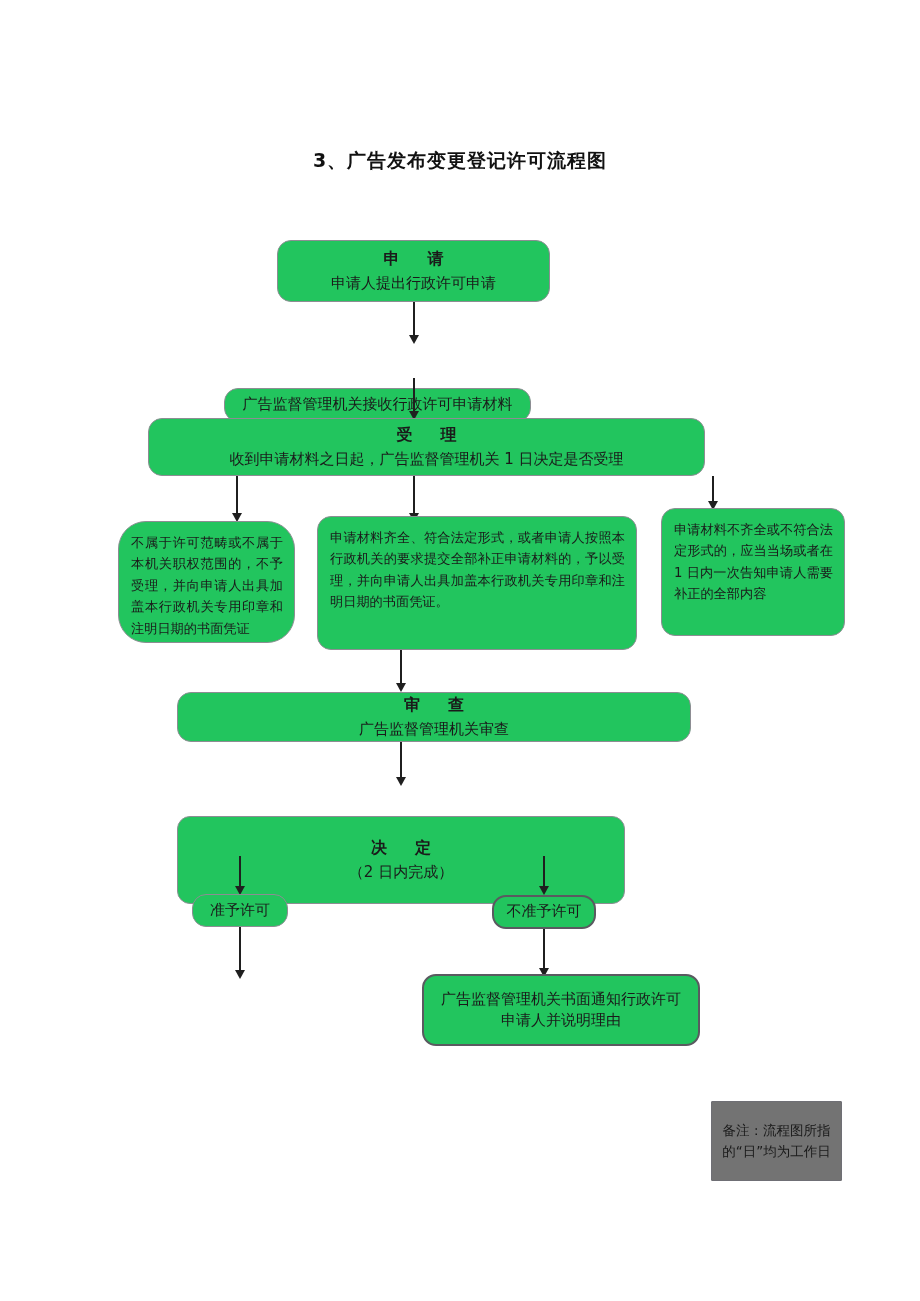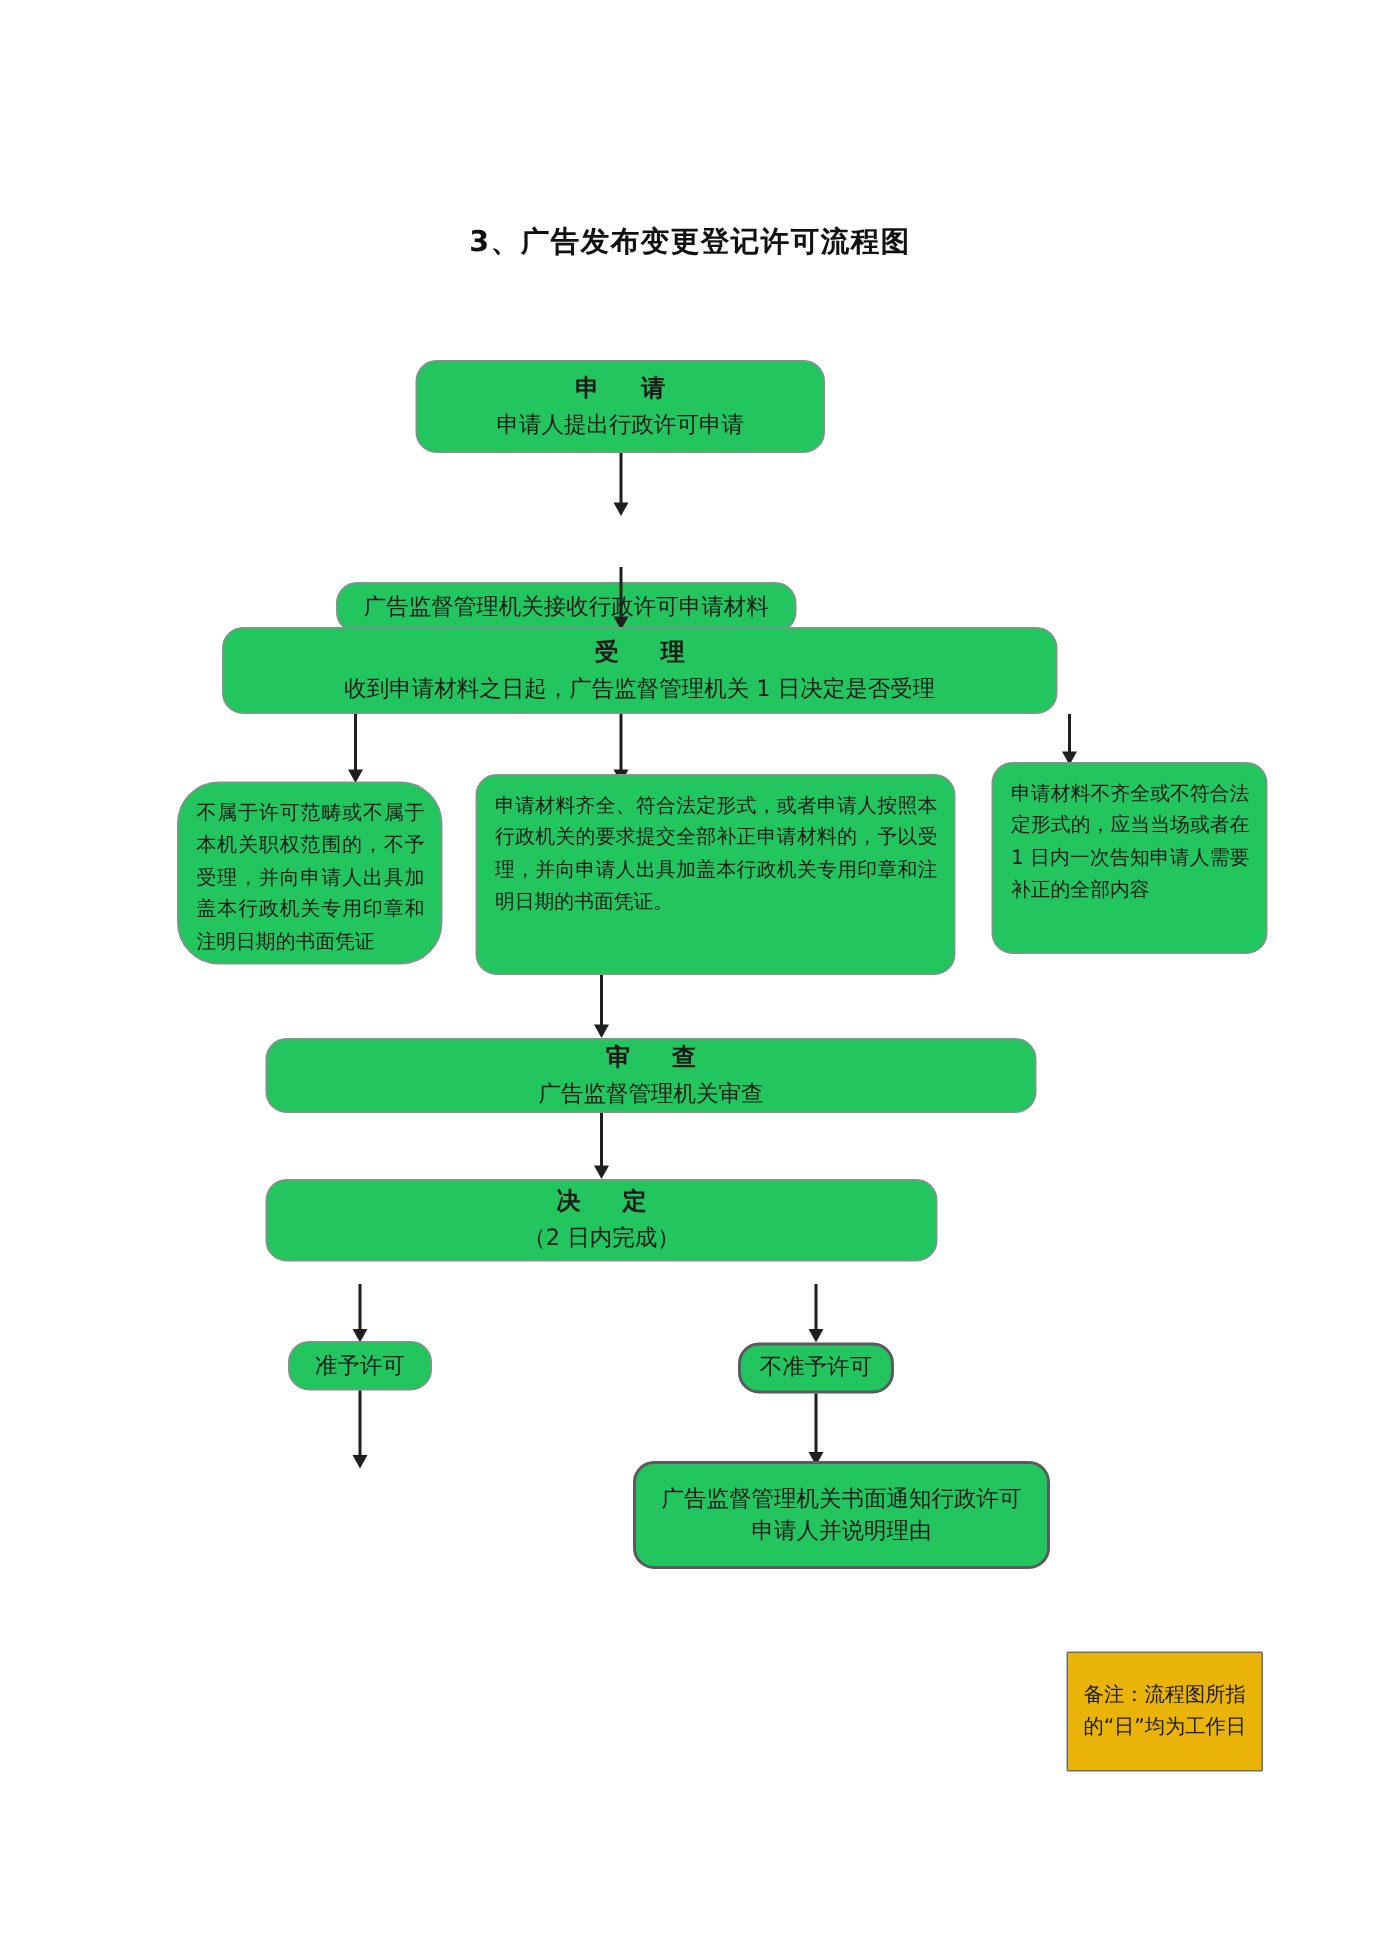--- a/index.html
+++ b/index.html
@@ -184,7 +184,7 @@
     <div class="head" style="top:35px;"></div>
   </div>
 
-  <div class="node" style="left:177px; top:786px; width:448px; height:55px;">
+  <div class="node" style="left:177px; top:816px; width:448px; height:88px;border-radius:13px;">
     <div class="heading">决　定</div>
     <div class="body">（2 日内完成）</div>
   </div>

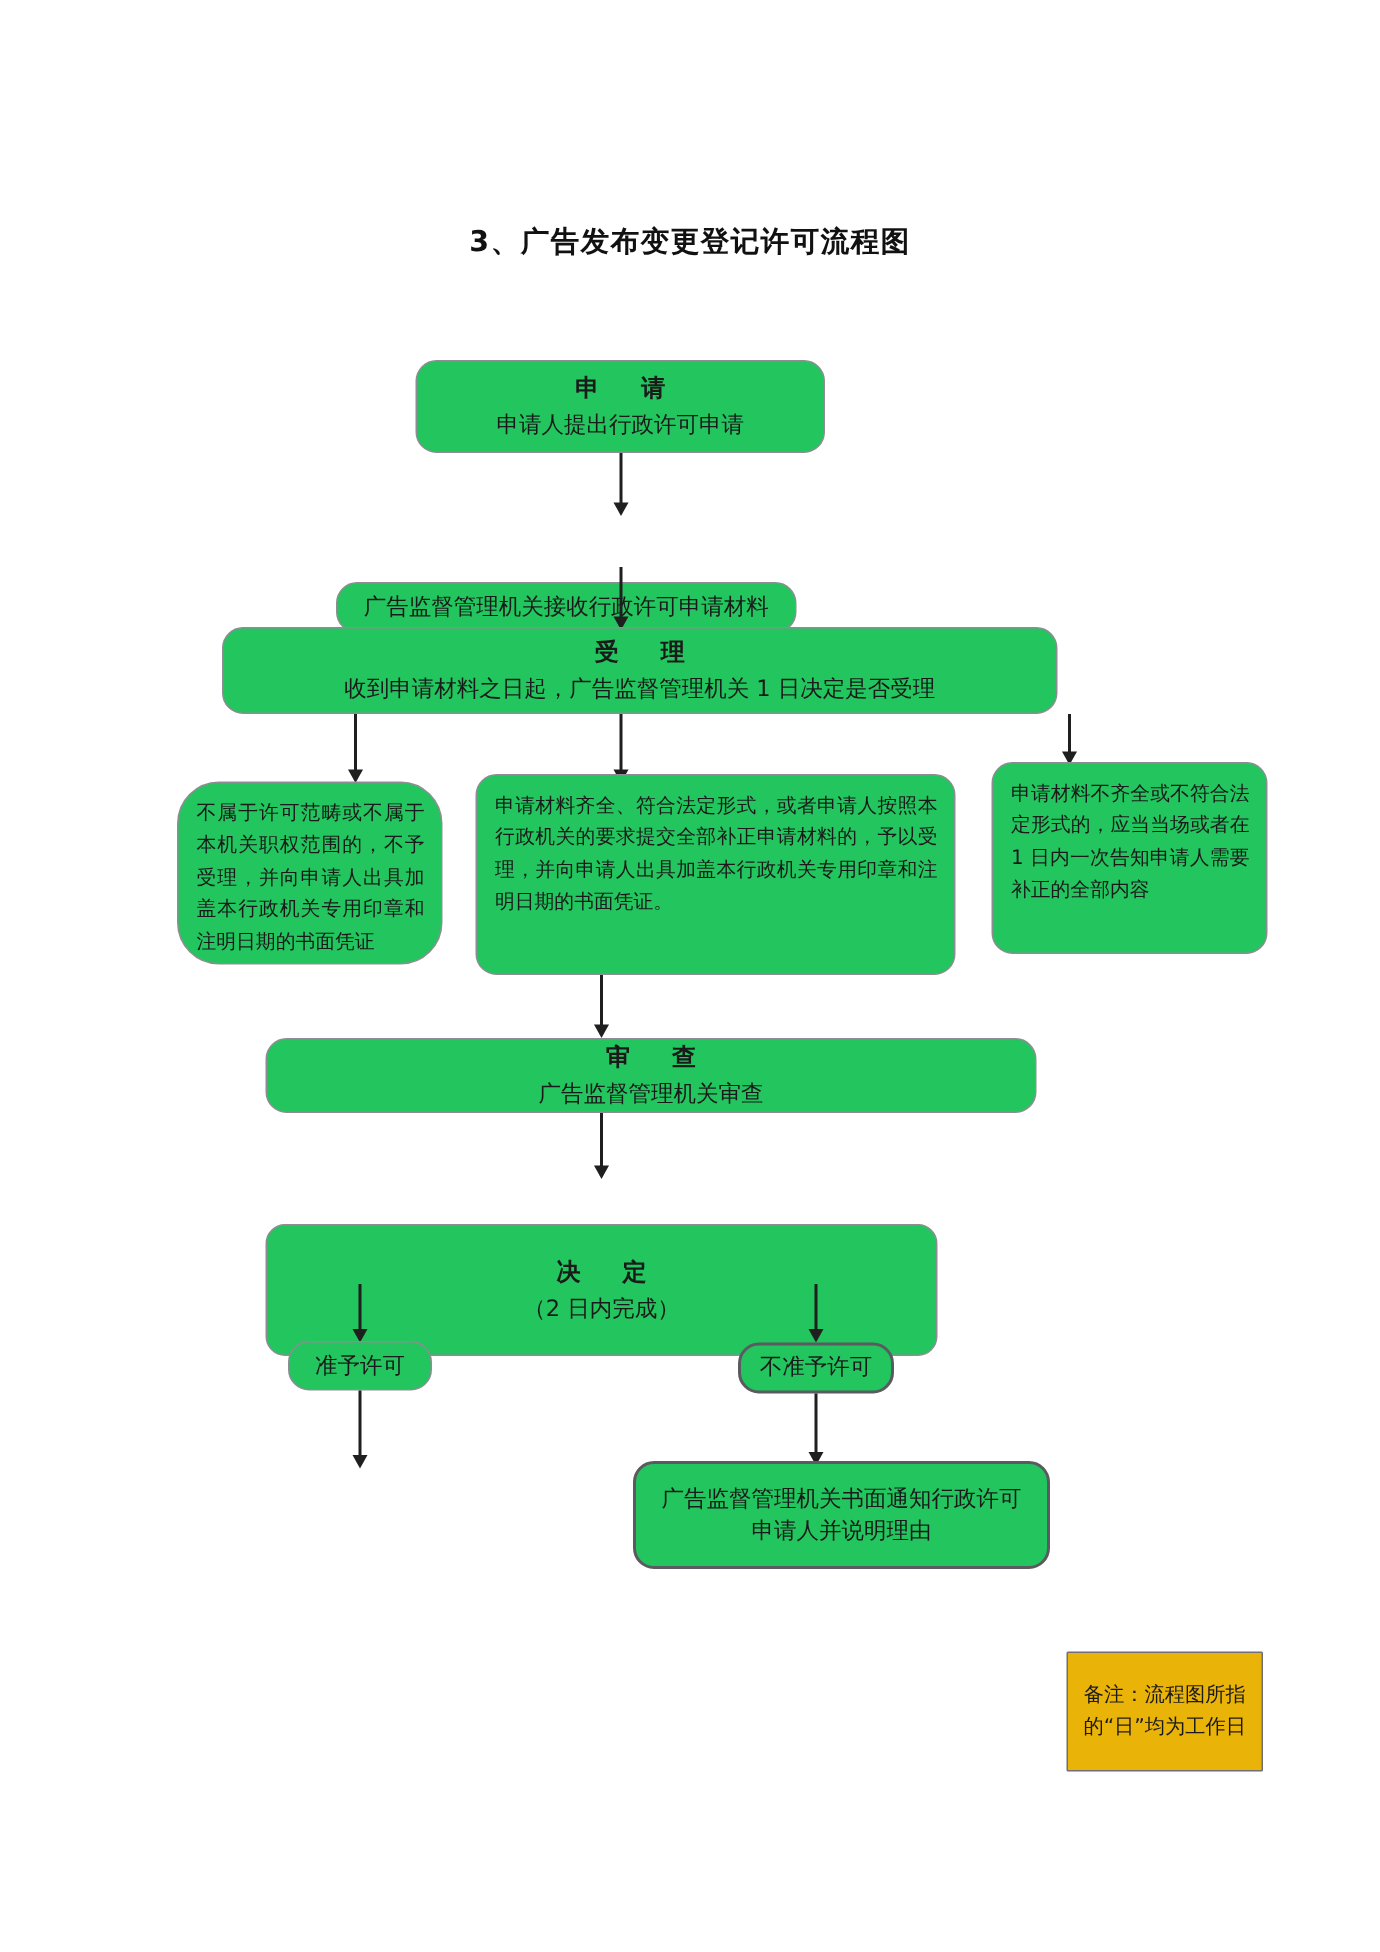--- a/index.html
+++ b/index.html
@@ -101,7 +101,7 @@
     box-sizing: border-box;
     border: 1.6px solid #6f6f75;
     border-radius: 1px;
-    background: #eab308;
+    background: #737373;
     display: flex;
     align-items: center;
     justify-content: center;

